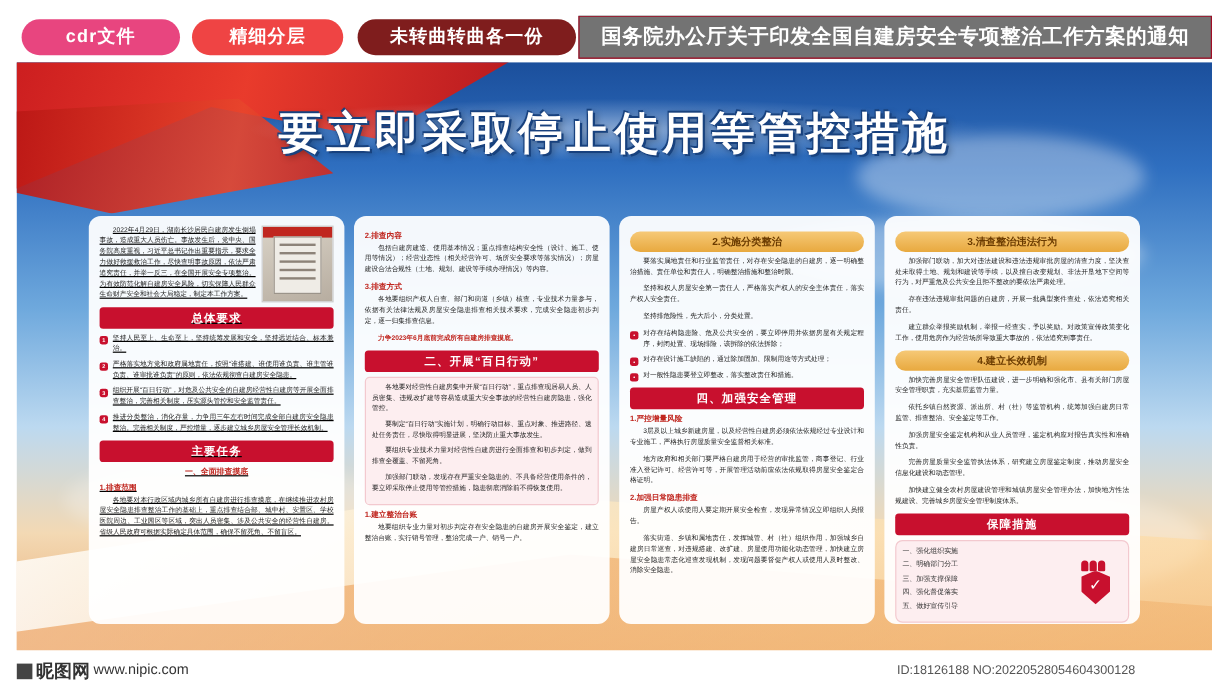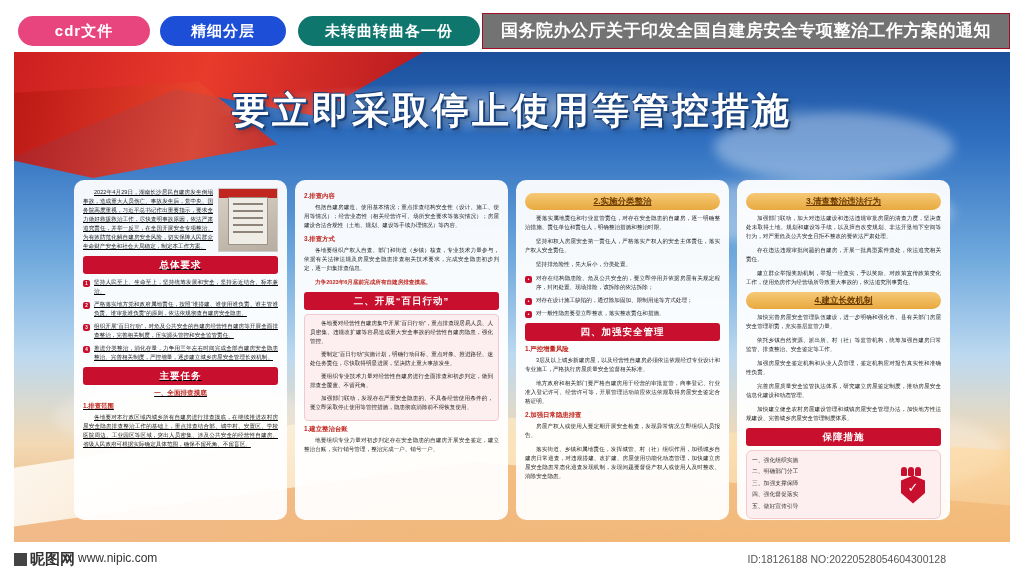--- a/index.html
+++ b/index.html
@@ -19,7 +19,7 @@
     text-align:center;letter-spacing:1px;
   }
   .tag.t1{left:18px;width:132px;background:#e8457f;}
-  .tag.t2{left:160px;width:126px;background:#1d4ed8;}
+  .tag.t2{left:160px;width:126px;background:#ef4444;}
   .tag.t3{left:298px;width:182px;background:#0f766e;}
   .topnotice{
     position:absolute;left:482px;top:13px;width:528px;height:36px;

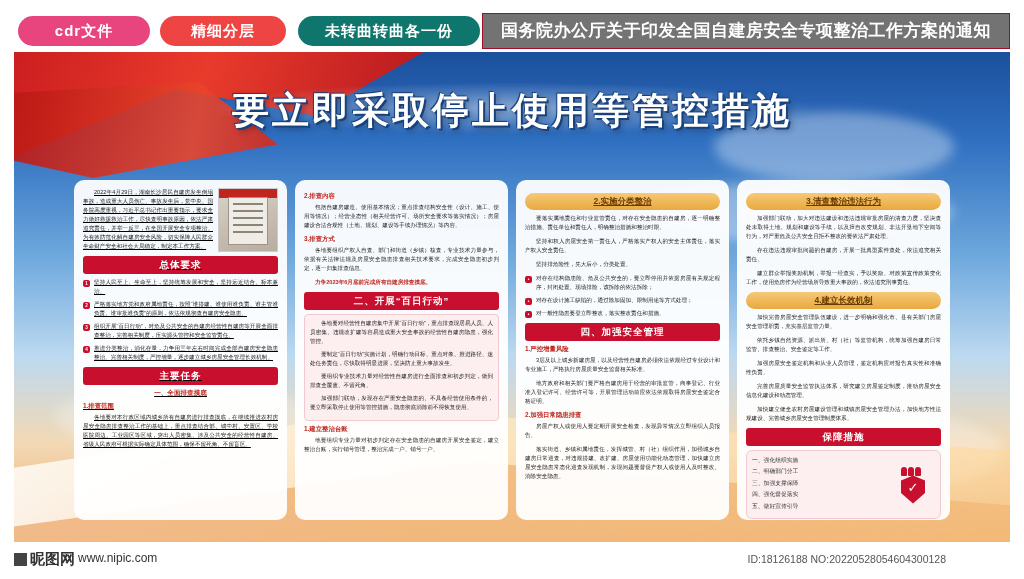--- a/index.html
+++ b/index.html
@@ -20,7 +20,7 @@
   }
   .tag.t1{left:18px;width:132px;background:#e8457f;}
   .tag.t2{left:160px;width:126px;background:#ef4444;}
-  .tag.t3{left:298px;width:182px;background:#0f766e;}
+  .tag.t3{left:298px;width:182px;background:#7f1d1d;}
   .topnotice{
     position:absolute;left:482px;top:13px;width:528px;height:36px;
     background:#737373;color:#fff;font-size:17px;font-weight:bold;

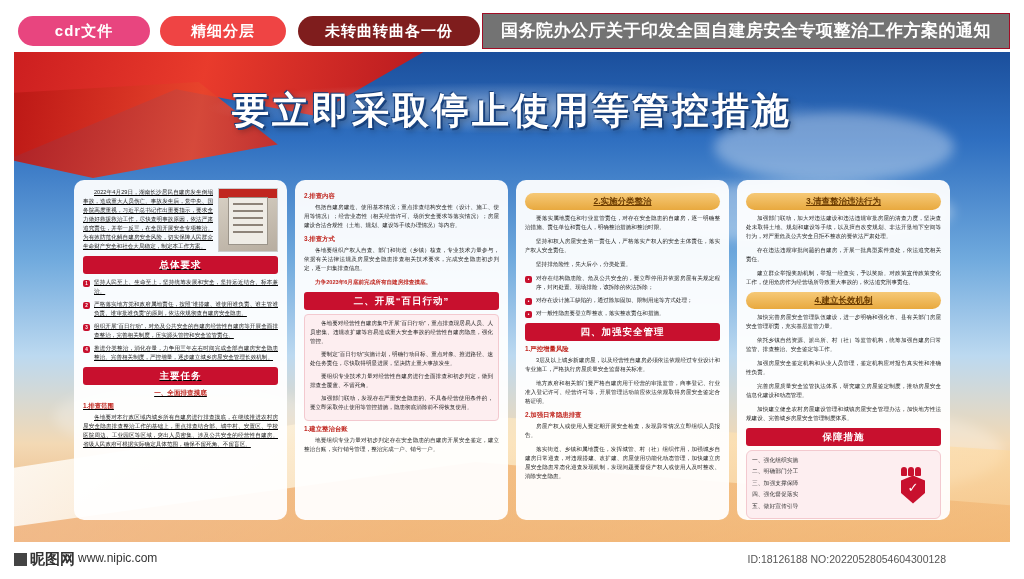--- a/index.html
+++ b/index.html
@@ -90,7 +90,7 @@
   .sec-gold{
     background:linear-gradient(180deg,#f6c977,#e8a93f);
     color:#6b3b00;font-size:8.5px;font-weight:bold;
-    text-align:center;border-radius:9px;padding:2.5px 0;margin:5px 0 4px;text-decoration:underline;
+    text-align:center;border-radius:9px;padding:2.5px 0;margin:5px 0 4px;
   }
   .sub-red{color:#c0261f;font-weight:bold;font-size:6.4px;margin:4px 0 2px;}
   .sub-center{color:#c0261f;font-weight:bold;font-size:6.6px;margin:4px 0 2px;text-align:center;}

